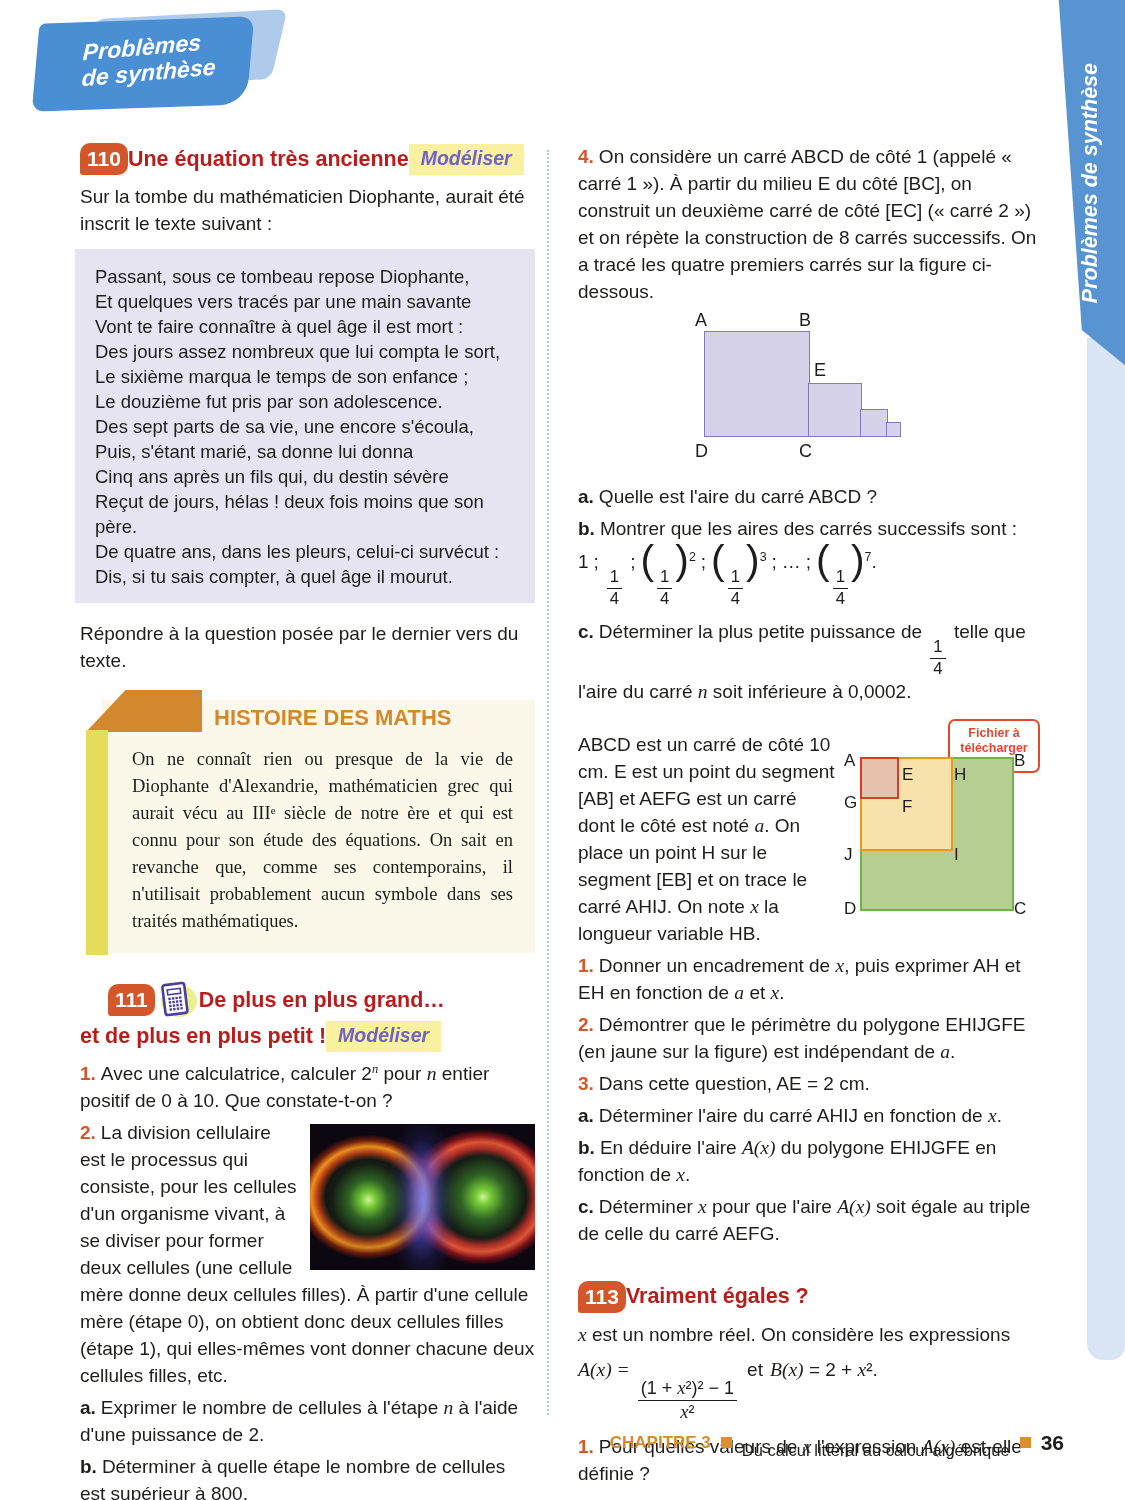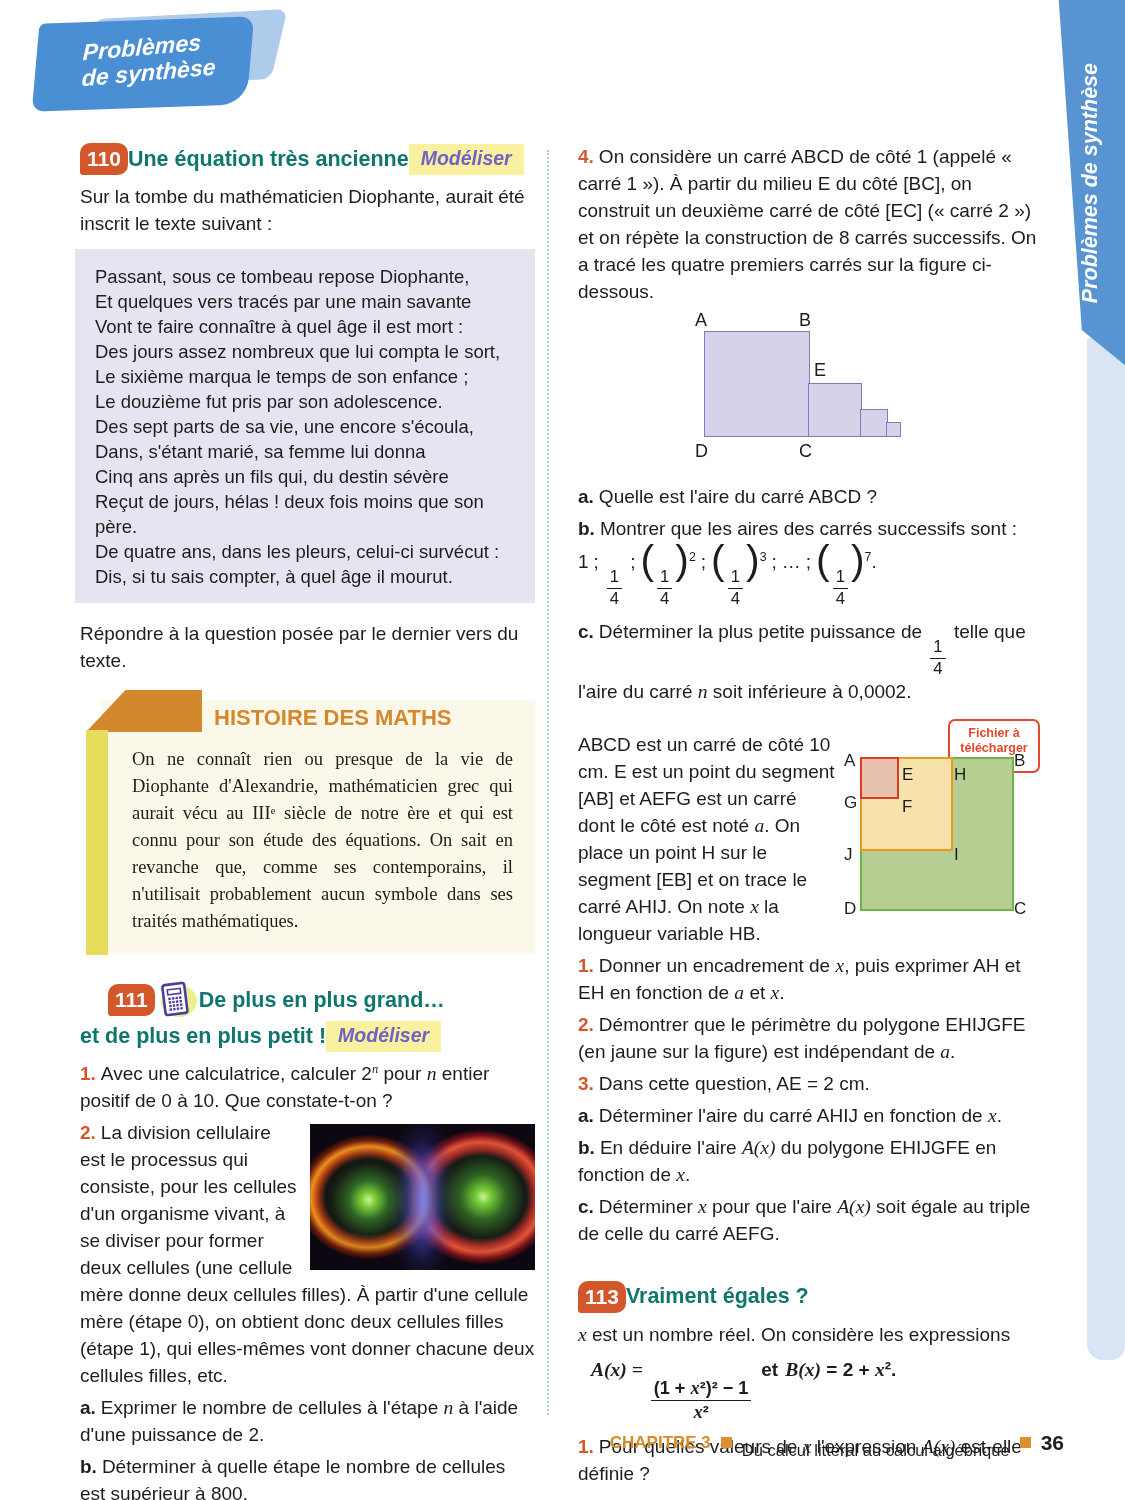--- a/index.html
+++ b/index.html
@@ -35,7 +35,7 @@
   .ex-head{display:flex;align-items:center;gap:0;margin:0 0 8px;}
   .ex-num{background:#d4562b;color:#fff;font-weight:700;font-size:21px;line-height:1;
           padding:5px 7px 6px;border-radius:10px 10px 10px 3px;}
-  .ex-title{color:#0f766e;font-weight:700;font-size:21.5px;}
+  .ex-title{color:#b91c1c;font-weight:700;font-size:21.5px;}
   .tag{background:#f9f0a0;color:#6f63c5;font-style:italic;font-weight:700;font-size:19.5px;
        padding:1px 12px 3px;}
   .qnum{color:#d4562b;font-weight:700;margin-right:5px;}

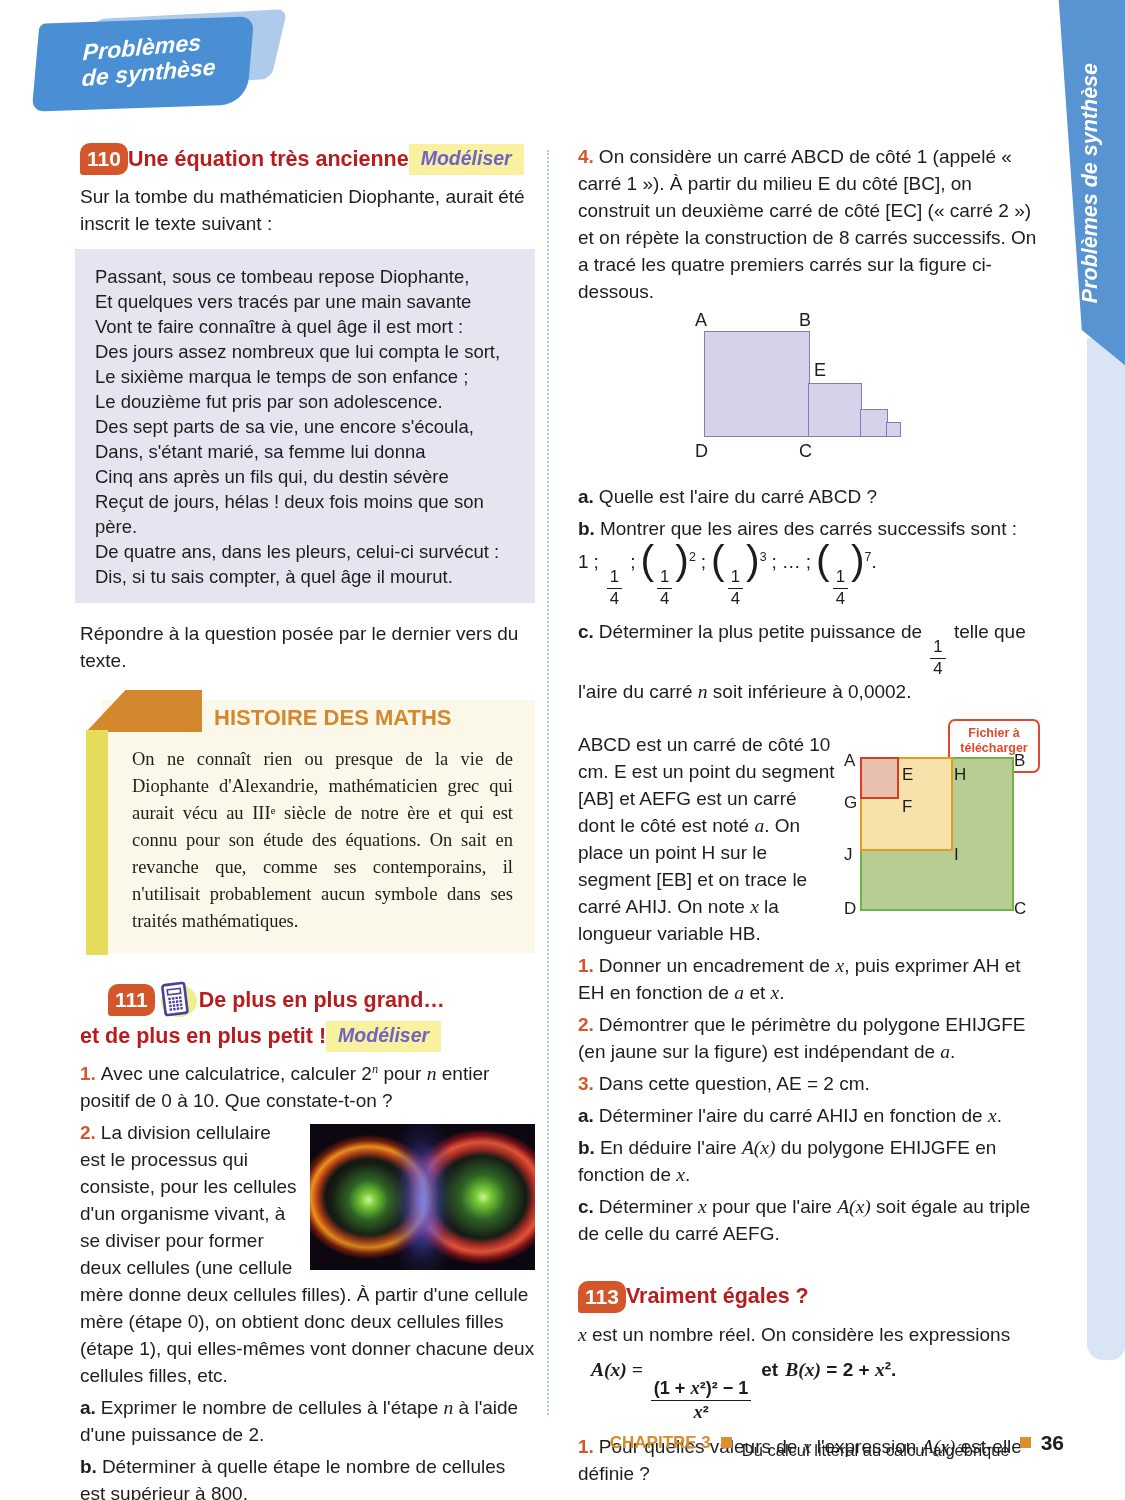--- a/index.html
+++ b/index.html
@@ -154,7 +154,7 @@
       <p class="pline">Le sixième marqua le temps de son enfance ;</p>
       <p class="pline">Le douzième fut pris par son adolescence.</p>
       <p class="pline">Des sept parts de sa vie, une encore s'écoula,</p>
-      <p class="pline">Dans, s'étant marié, sa femme lui donna</p>
+      <p class="pline">Puis, s'étant marié, sa donne lui donna</p>
       <p class="pline">Cinq ans après un fils qui, du destin sévère</p>
       <p class="pline">Reçut de jours, hélas ! deux fois moins que son père.</p>
       <p class="pline">De quatre ans, dans les pleurs, celui-ci survécut :</p>

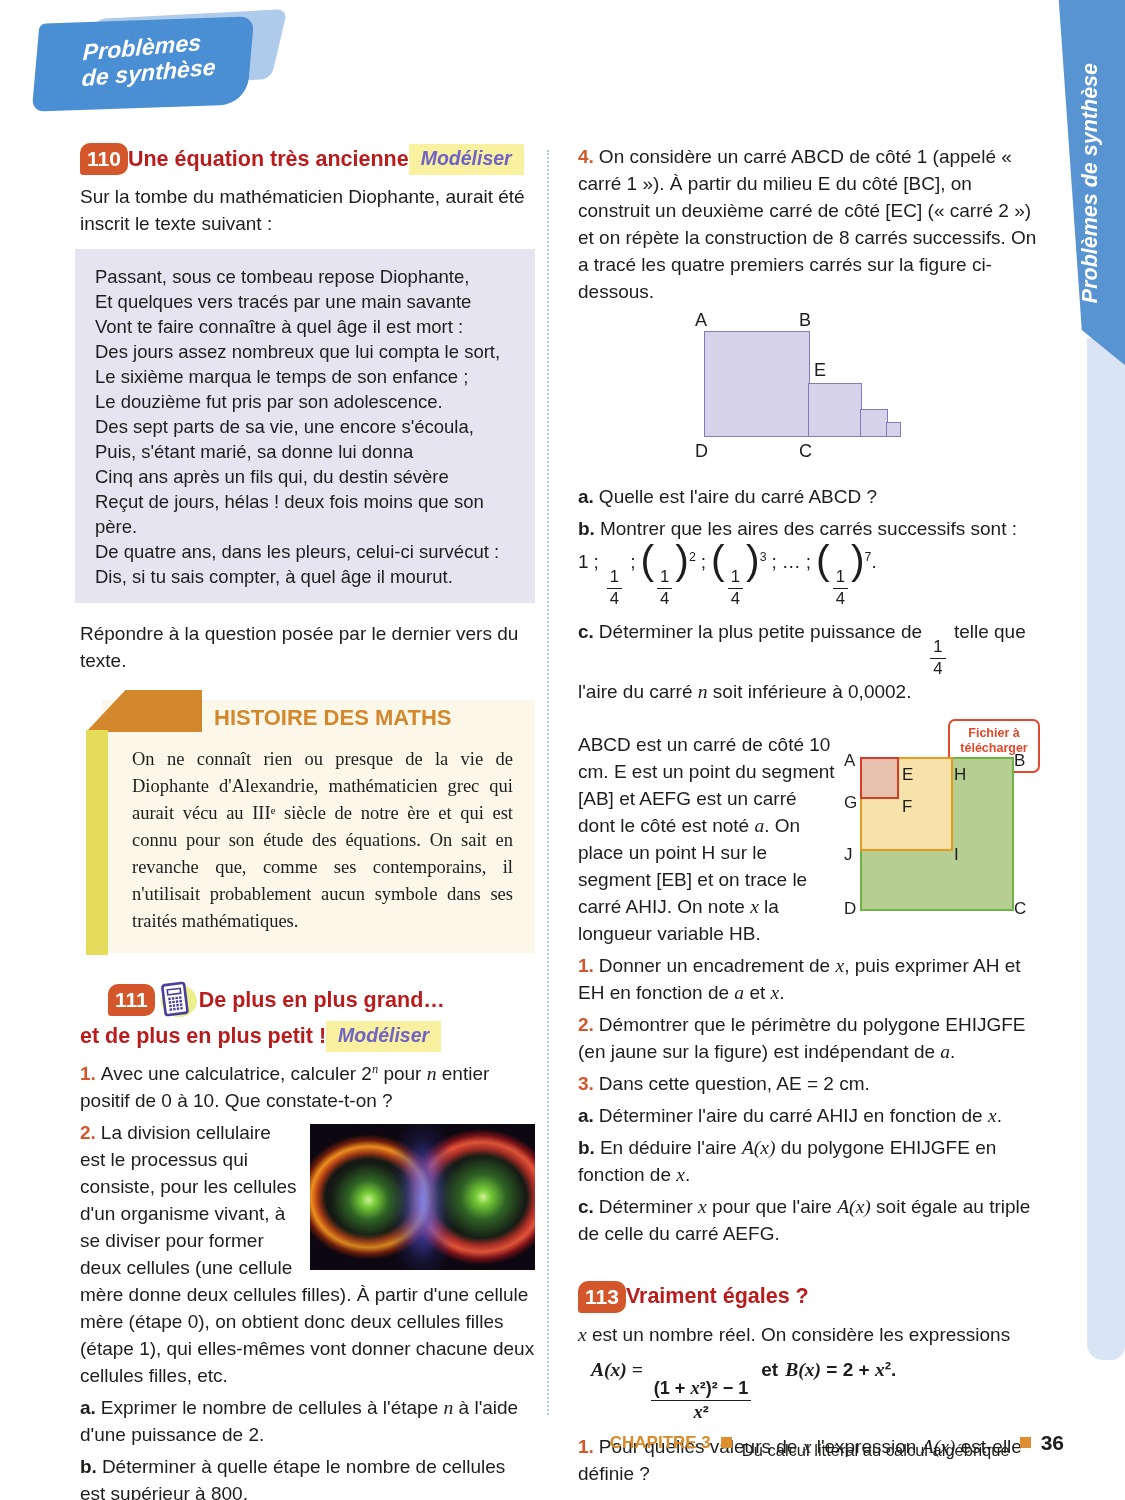--- a/index.html
+++ b/index.html
@@ -108,7 +108,7 @@
   .ftitle{font-size:16.5px;color:#1d1d1b;margin-top:16px;}
   .pageno{font-size:21px;font-weight:700;}
 
-  .formula113{margin:8px 13px 10px;font-weight:bold;}
+  .formula113{margin:8px 0 10px;}
   .mid{margin:0 7px;}
   .clear{clear:both;}
 </style>

